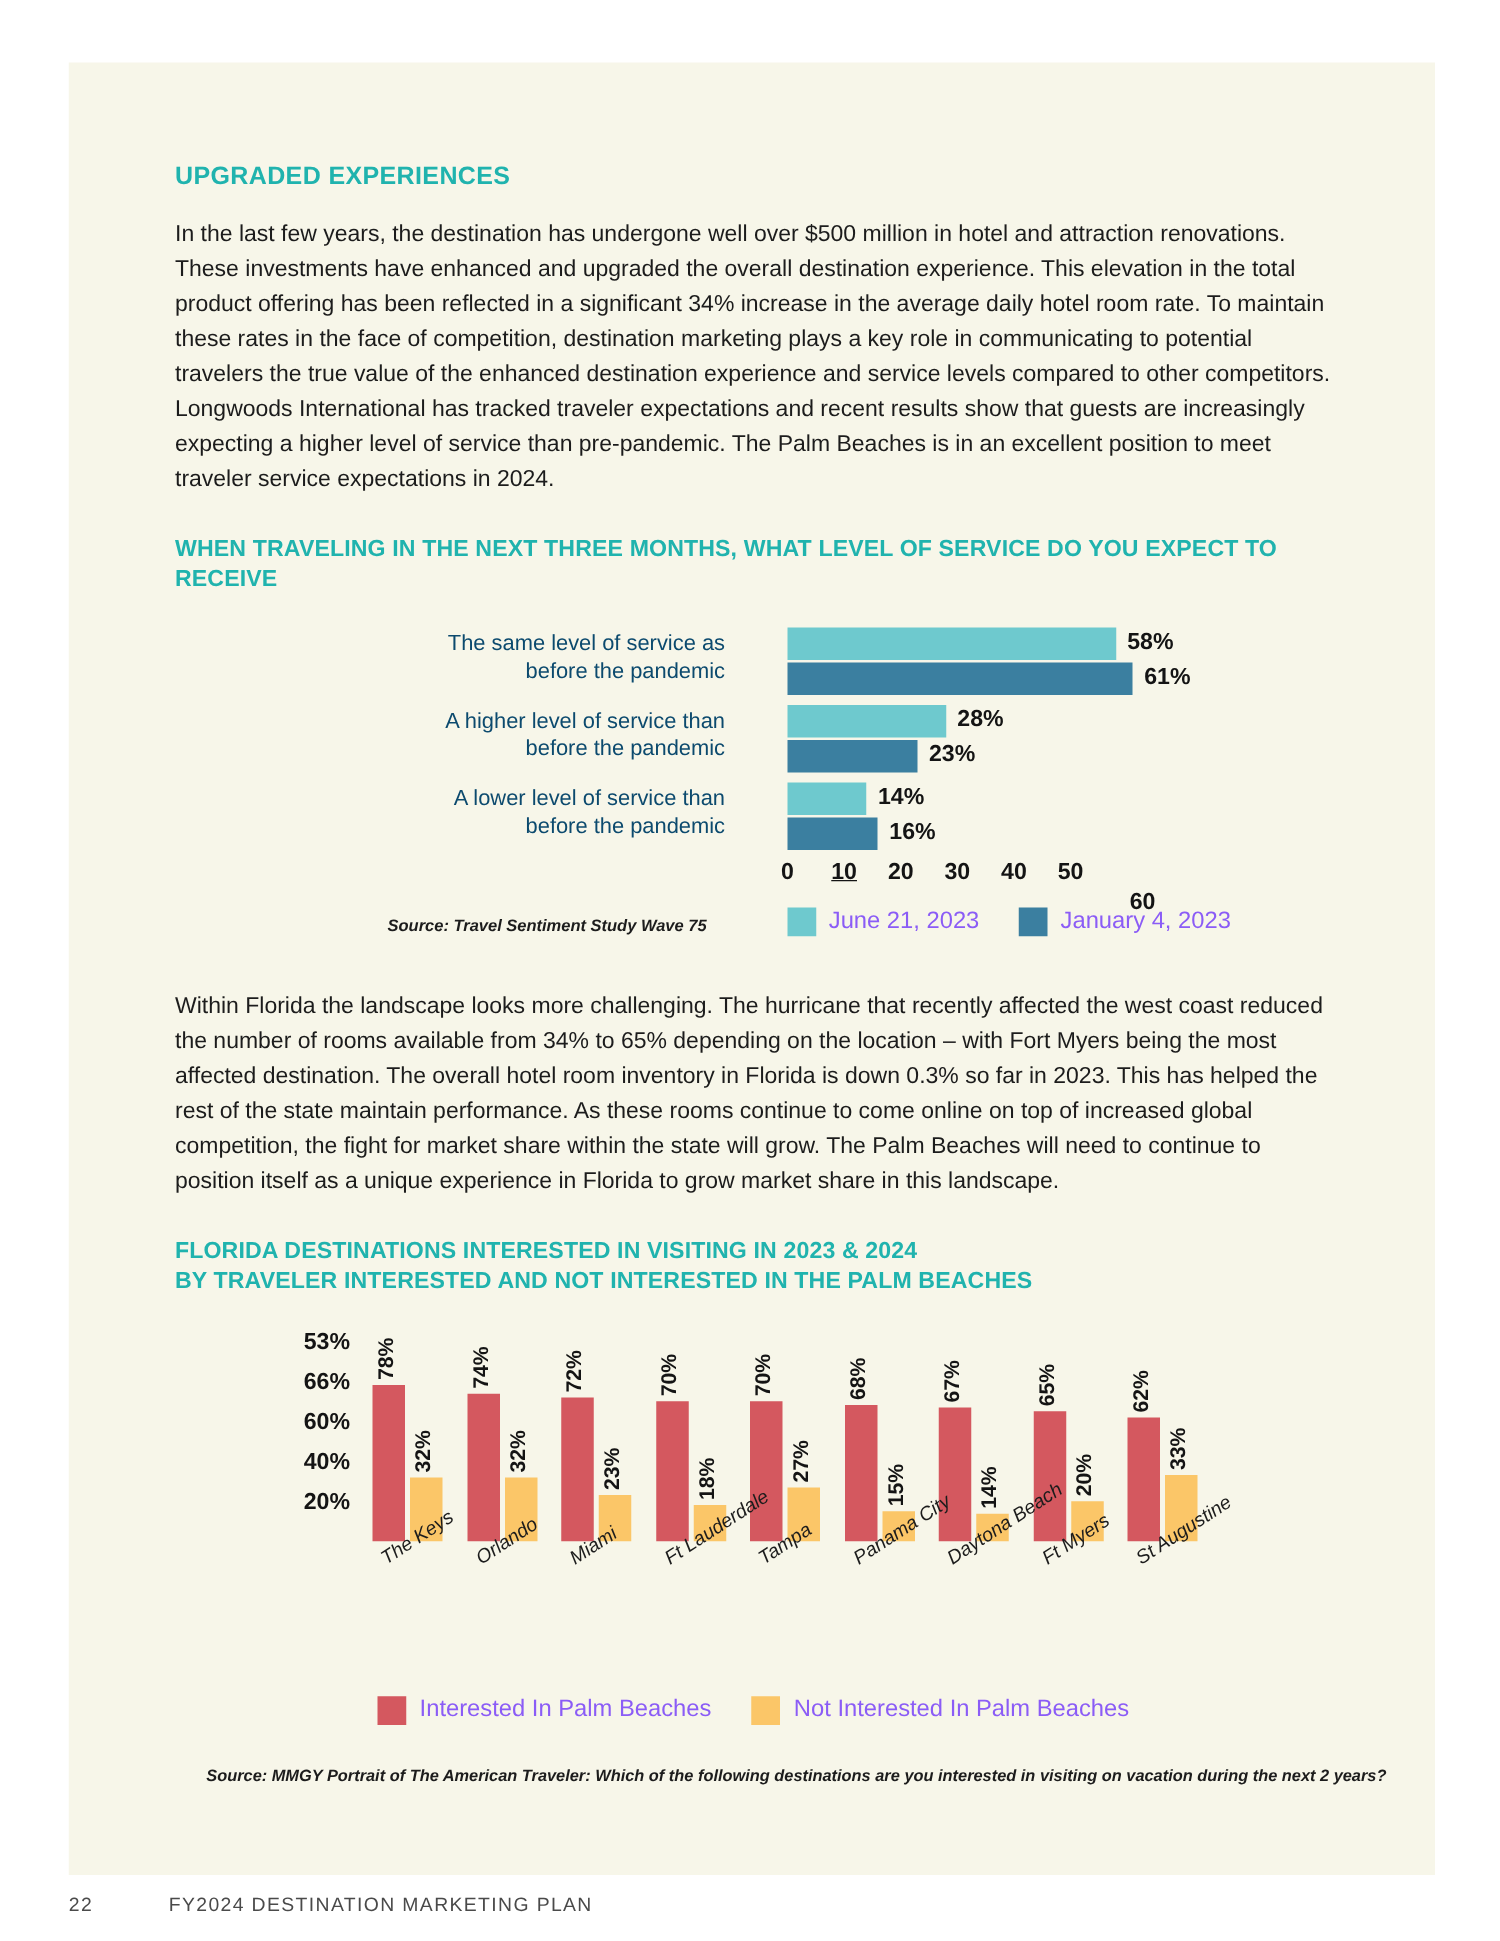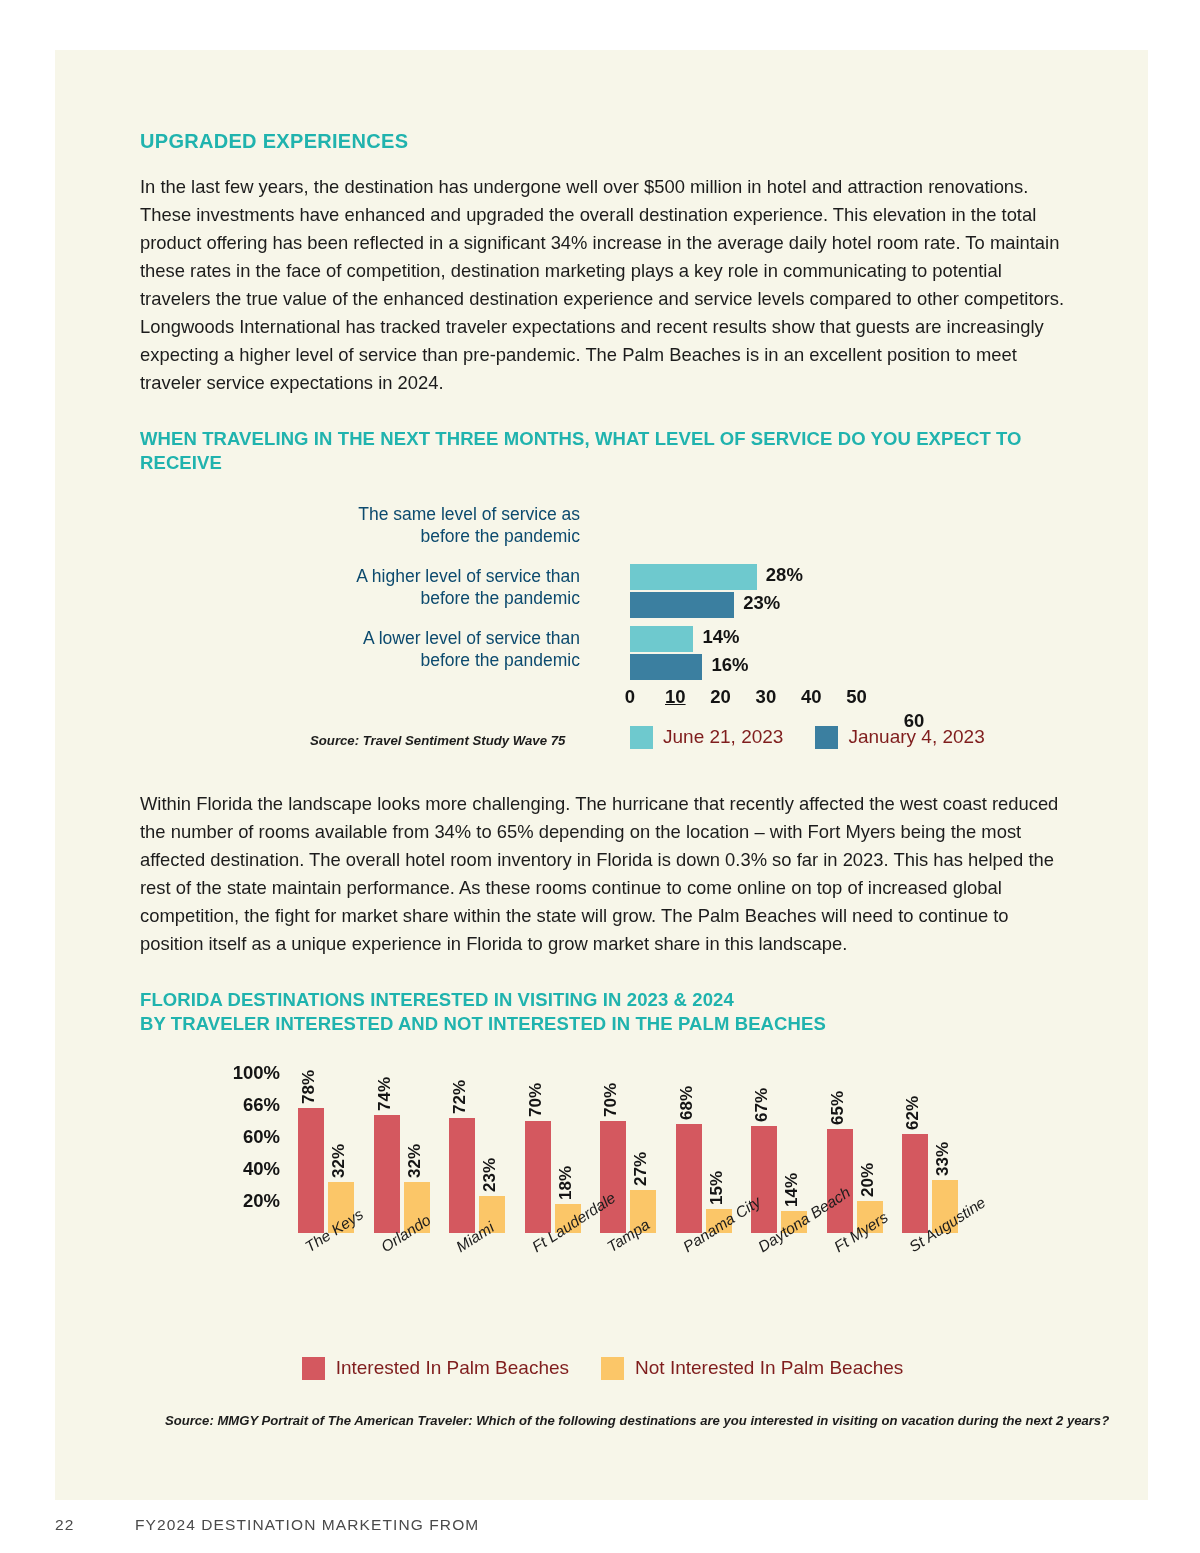--- a/index.html
+++ b/index.html
@@ -308,6 +308,12 @@
             <div class="c1-label">
               <div>The same level of service as</div>
               <div>before the pandemic</div>
+            </div>
+            <div class="c1-bars">
+              <div class="c1-bar a" style="width: 262.74px;"></div>
+              <div class="c1-val a" style="left: 271.74px;">58%</div>
+              <div class="c1-bar b" style="width: 276.33px;"></div>
+              <div class="c1-val b" style="left: 285.33px;">61%</div>
             </div>
           </div>
           <div class="c1-row" style="top: 68px;">

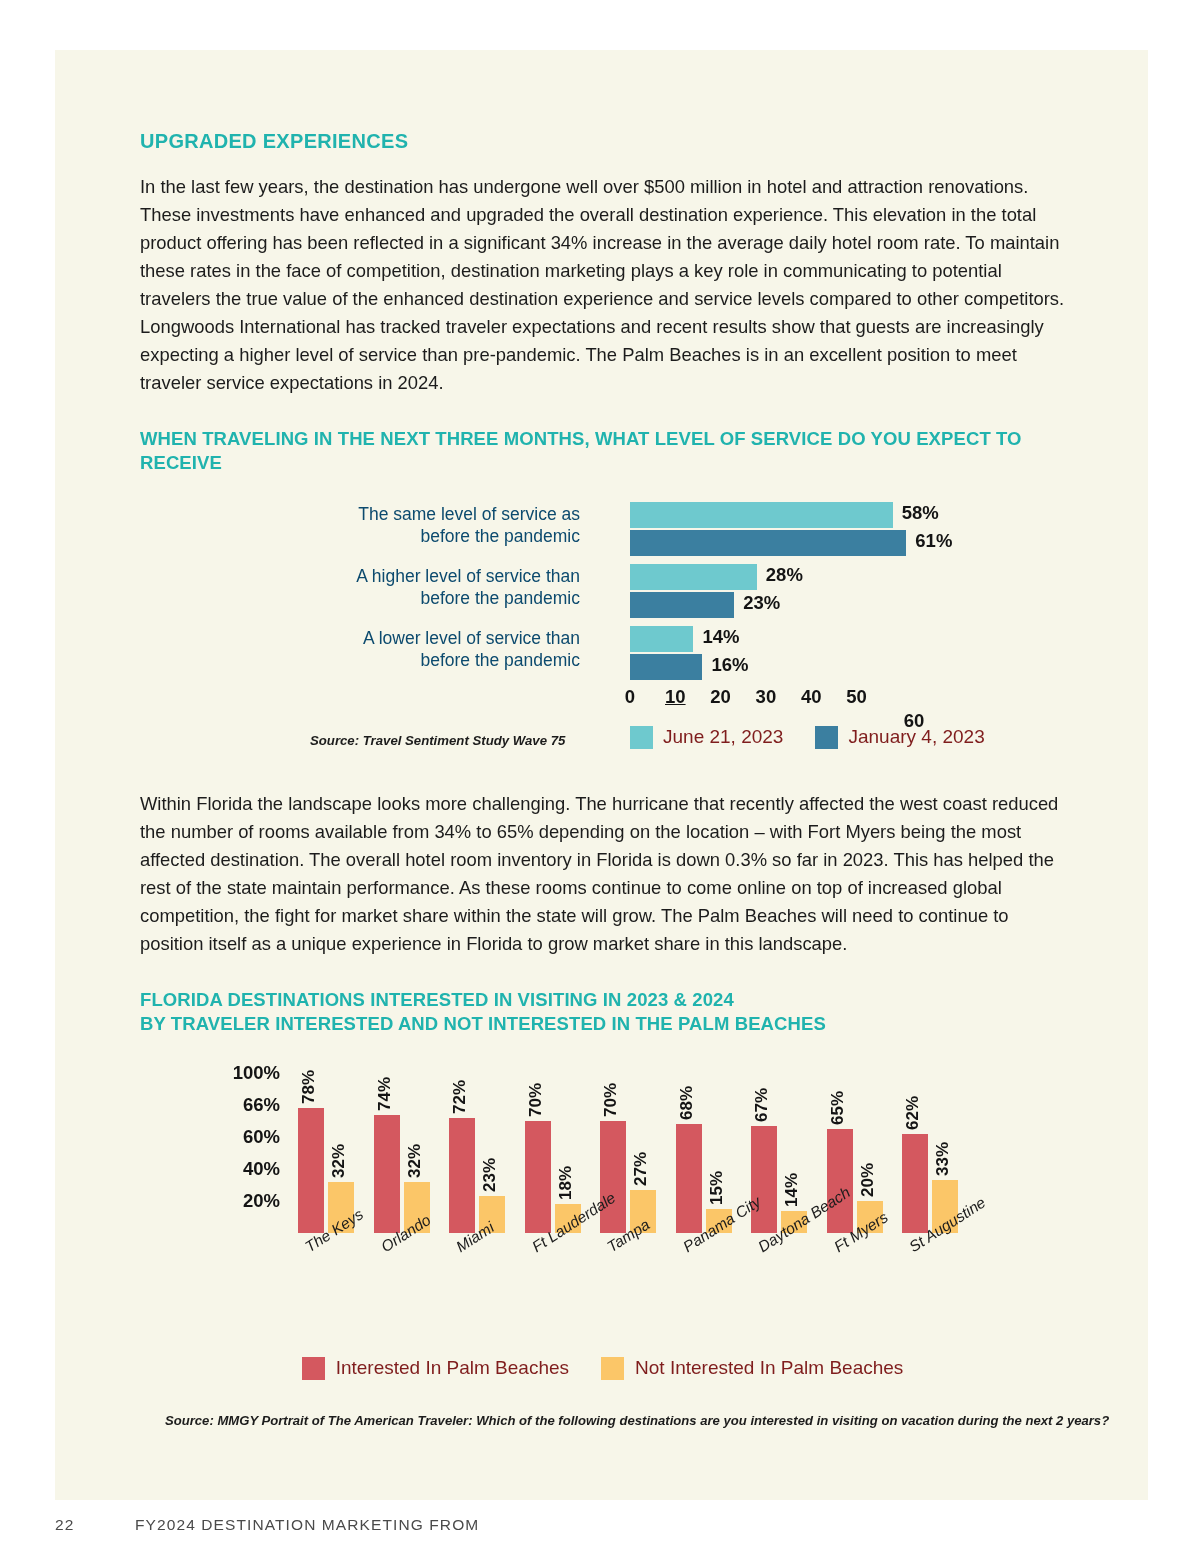--- a/index.html
+++ b/index.html
@@ -168,7 +168,7 @@
   .sw.blue { background: #3b7fa0; }
   .legend-text {
     font-size: 19px;
-    color: #7f1d1d;
+    color: #8b5cf6;
     white-space: nowrap;
   }
 

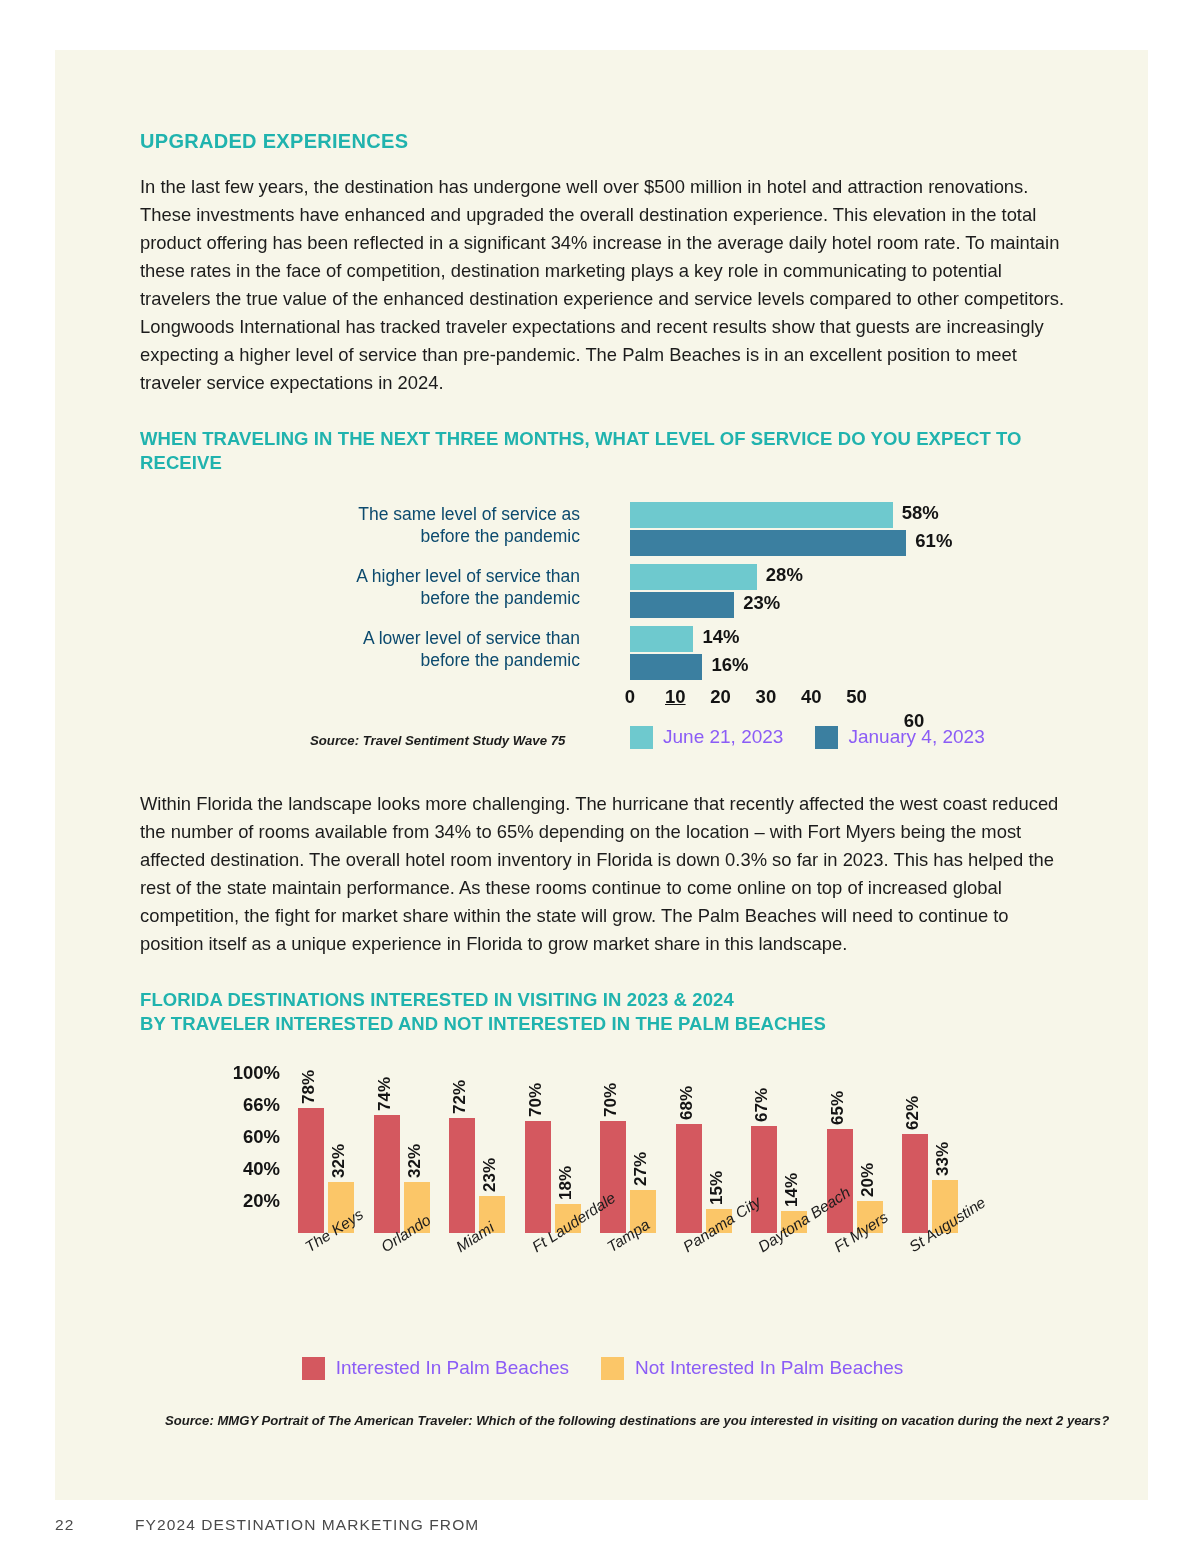--- a/index.html
+++ b/index.html
@@ -387,7 +387,7 @@
           <div class="c2-ylabel" style="top: 96px;">40%</div>
           <div class="c2-ylabel" style="top: 64px;">60%</div>
           <div class="c2-ylabel" style="top: 32px;">66%</div>
-          <div class="c2-ylabel" style="top: 0px;">100%</div>
+          <div class="c2-ylabel" style="top: 0px;">53%</div>
         </div>
       <div class="c2-plot" id="c2-plot">
           <div class="c2-group" style="left: 8px; width: 60px;">

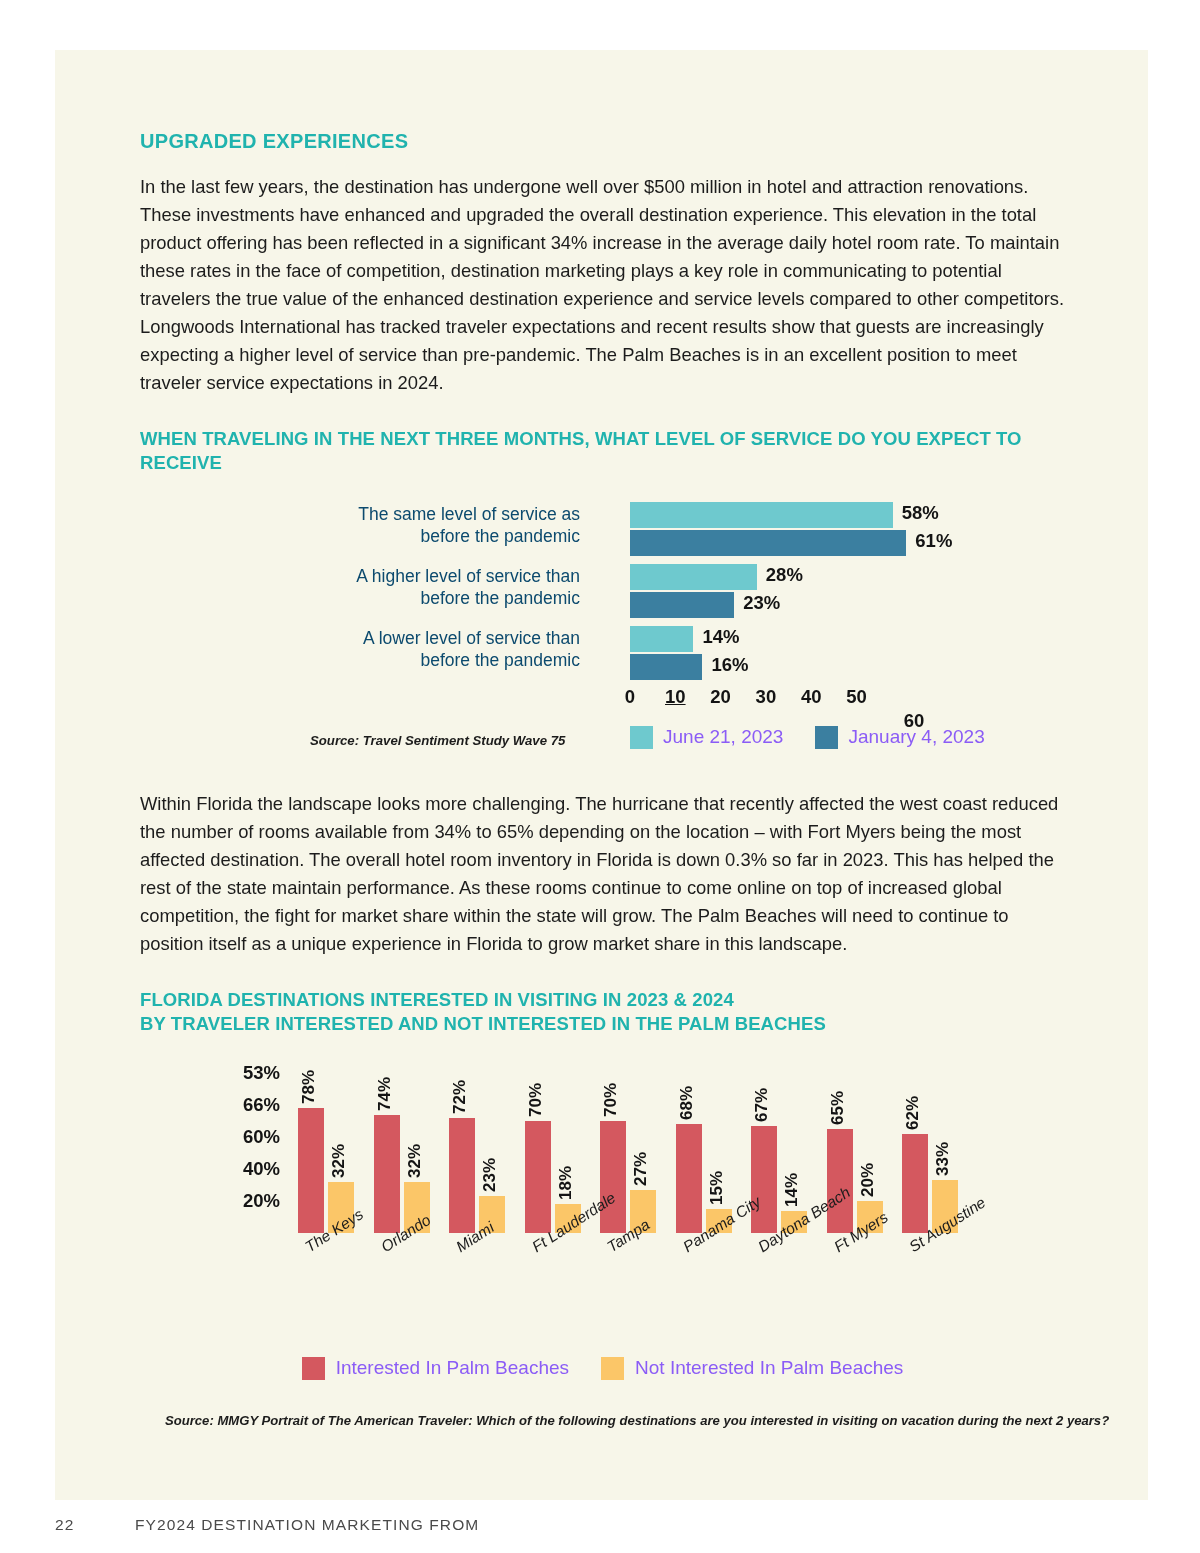--- a/index.html
+++ b/index.html
@@ -476,7 +476,7 @@
 
 <div class="footer">
   <span class="pg">22</span>
-  <span>FY2024 DESTINATION MARKETING FROM</span>
+  <span>FY2024 DESTINATION MARKETING PLAN</span>
 </div>
 
 </body></html>

